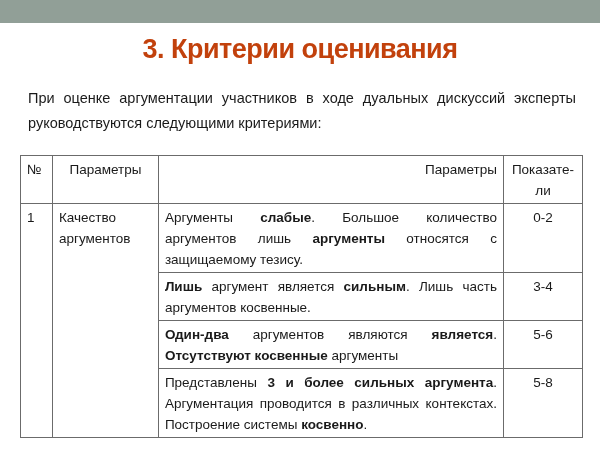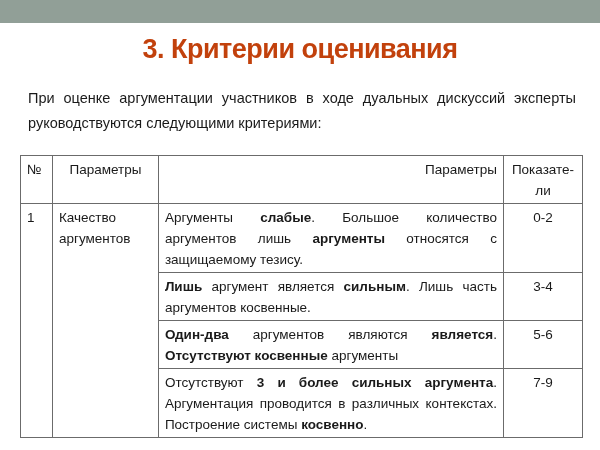--- a/index.html
+++ b/index.html
@@ -58,7 +58,7 @@
         <td class="c-score">5-6</td>
       </tr>
       <tr>
-        <td class="c-par"><span>Отсутствуют </span><b>3 и более сильных аргумента</b><span>. Аргументация проводится в различных контекстах. Построение системы </span><b>косвенно</b><span>.</span></td>
+        <td class="c-par"><span>Представлены </span><b>3 и более сильных аргумента</b><span>. Аргументация проводится в различных контекстах. Построение системы </span><b>косвенно</b><span>.</span></td>
         <td class="c-score">7-9</td>
       </tr>
     </tbody>

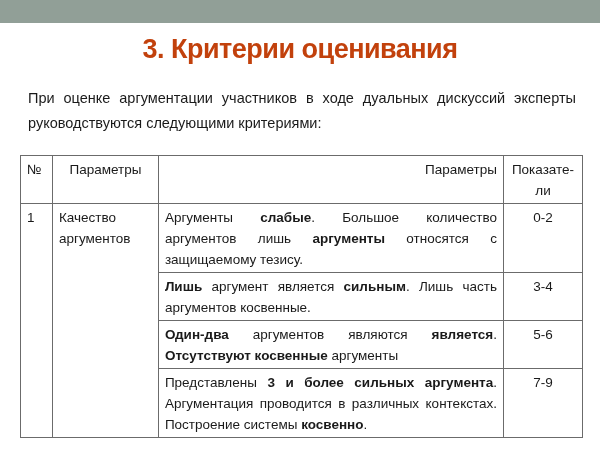--- a/index.html
+++ b/index.html
@@ -59,7 +59,7 @@
       </tr>
       <tr>
         <td class="c-par"><span>Представлены </span><b>3 и более сильных аргумента</b><span>. Аргументация проводится в различных контекстах. Построение системы </span><b>косвенно</b><span>.</span></td>
-        <td class="c-score">7-9</td>
+        <td class="c-score">5-8</td>
       </tr>
     </tbody>
 </table>

